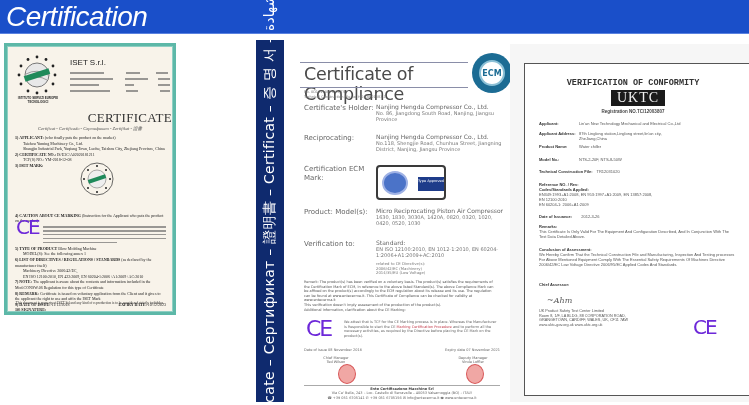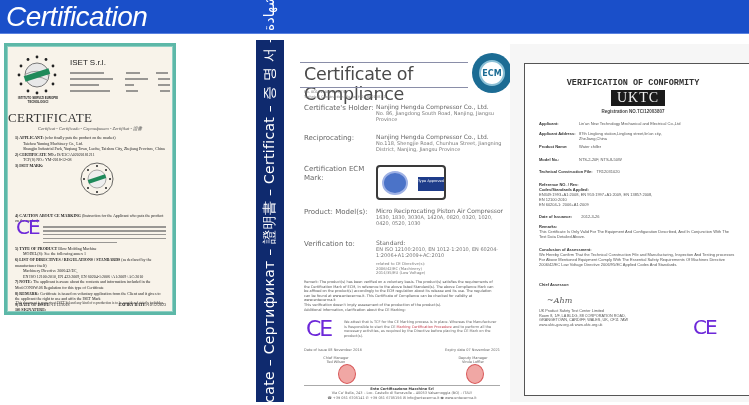--- a/index.html
+++ b/index.html
@@ -40,7 +40,7 @@
   .fake { background: #666; height: 1.3px; display: inline-block; opacity: .65; }
 
   .cert-title {
-    position: absolute; left: 0; width: 100%; top: 63px; text-align: left;
+    position: absolute; left: 0; width: 100%; top: 63px; text-align: right;
     font-size: 13px; letter-spacing: 0.3px; color: #333;
   }
   .cert-sub {

